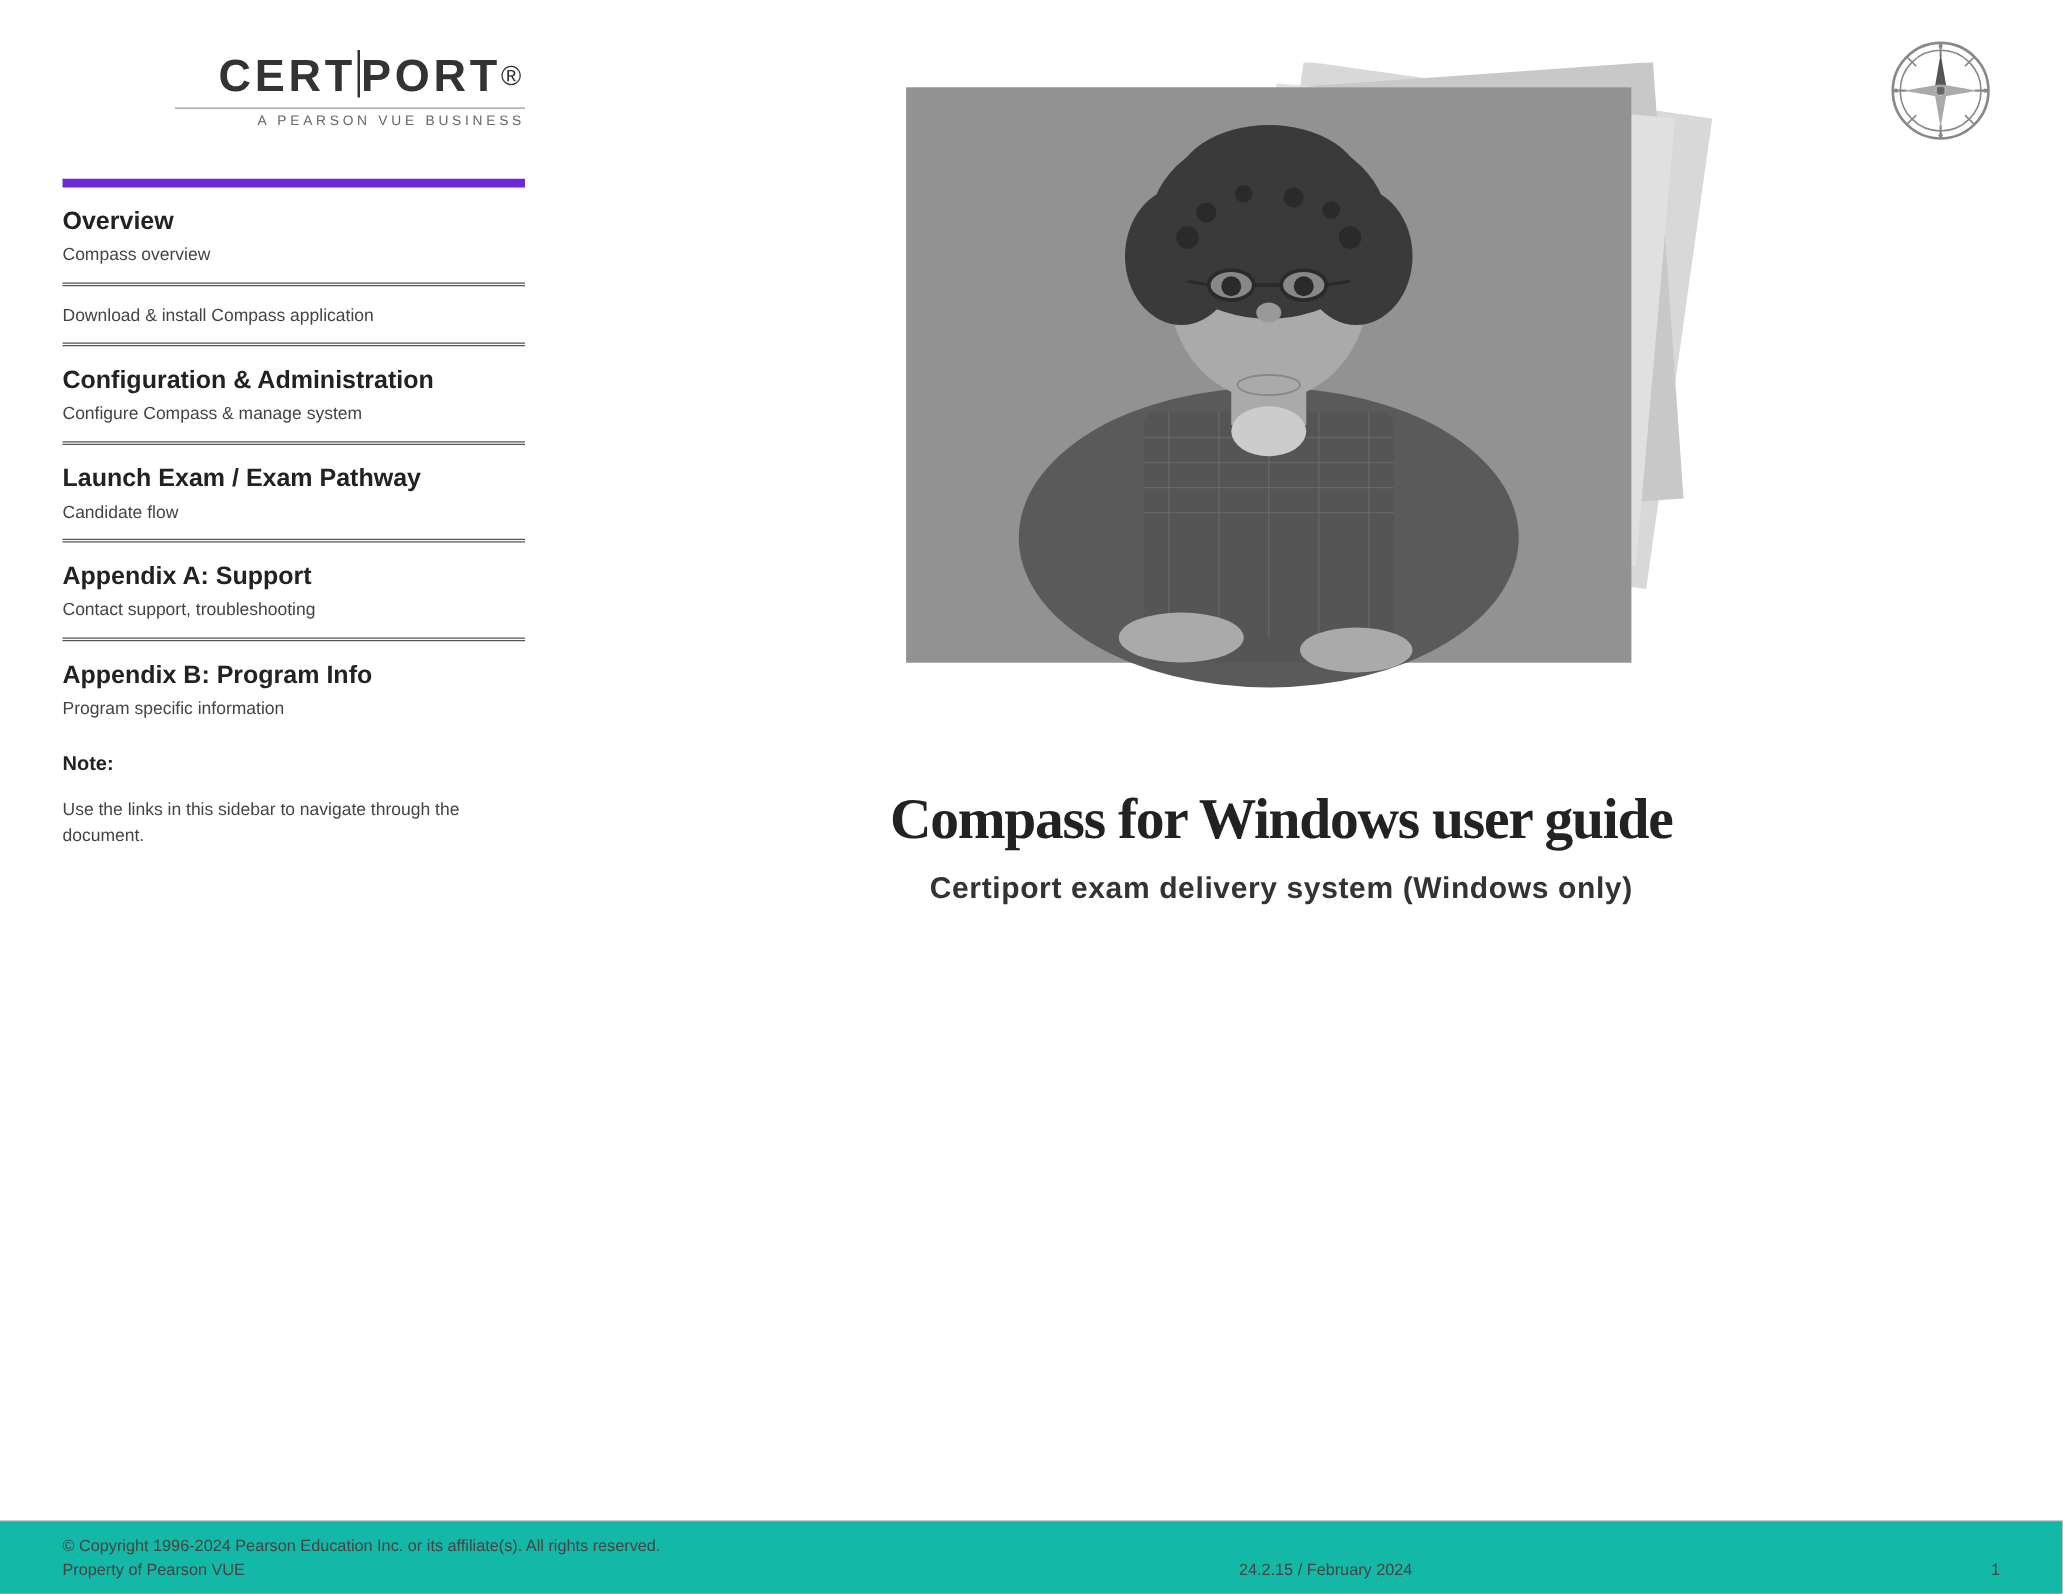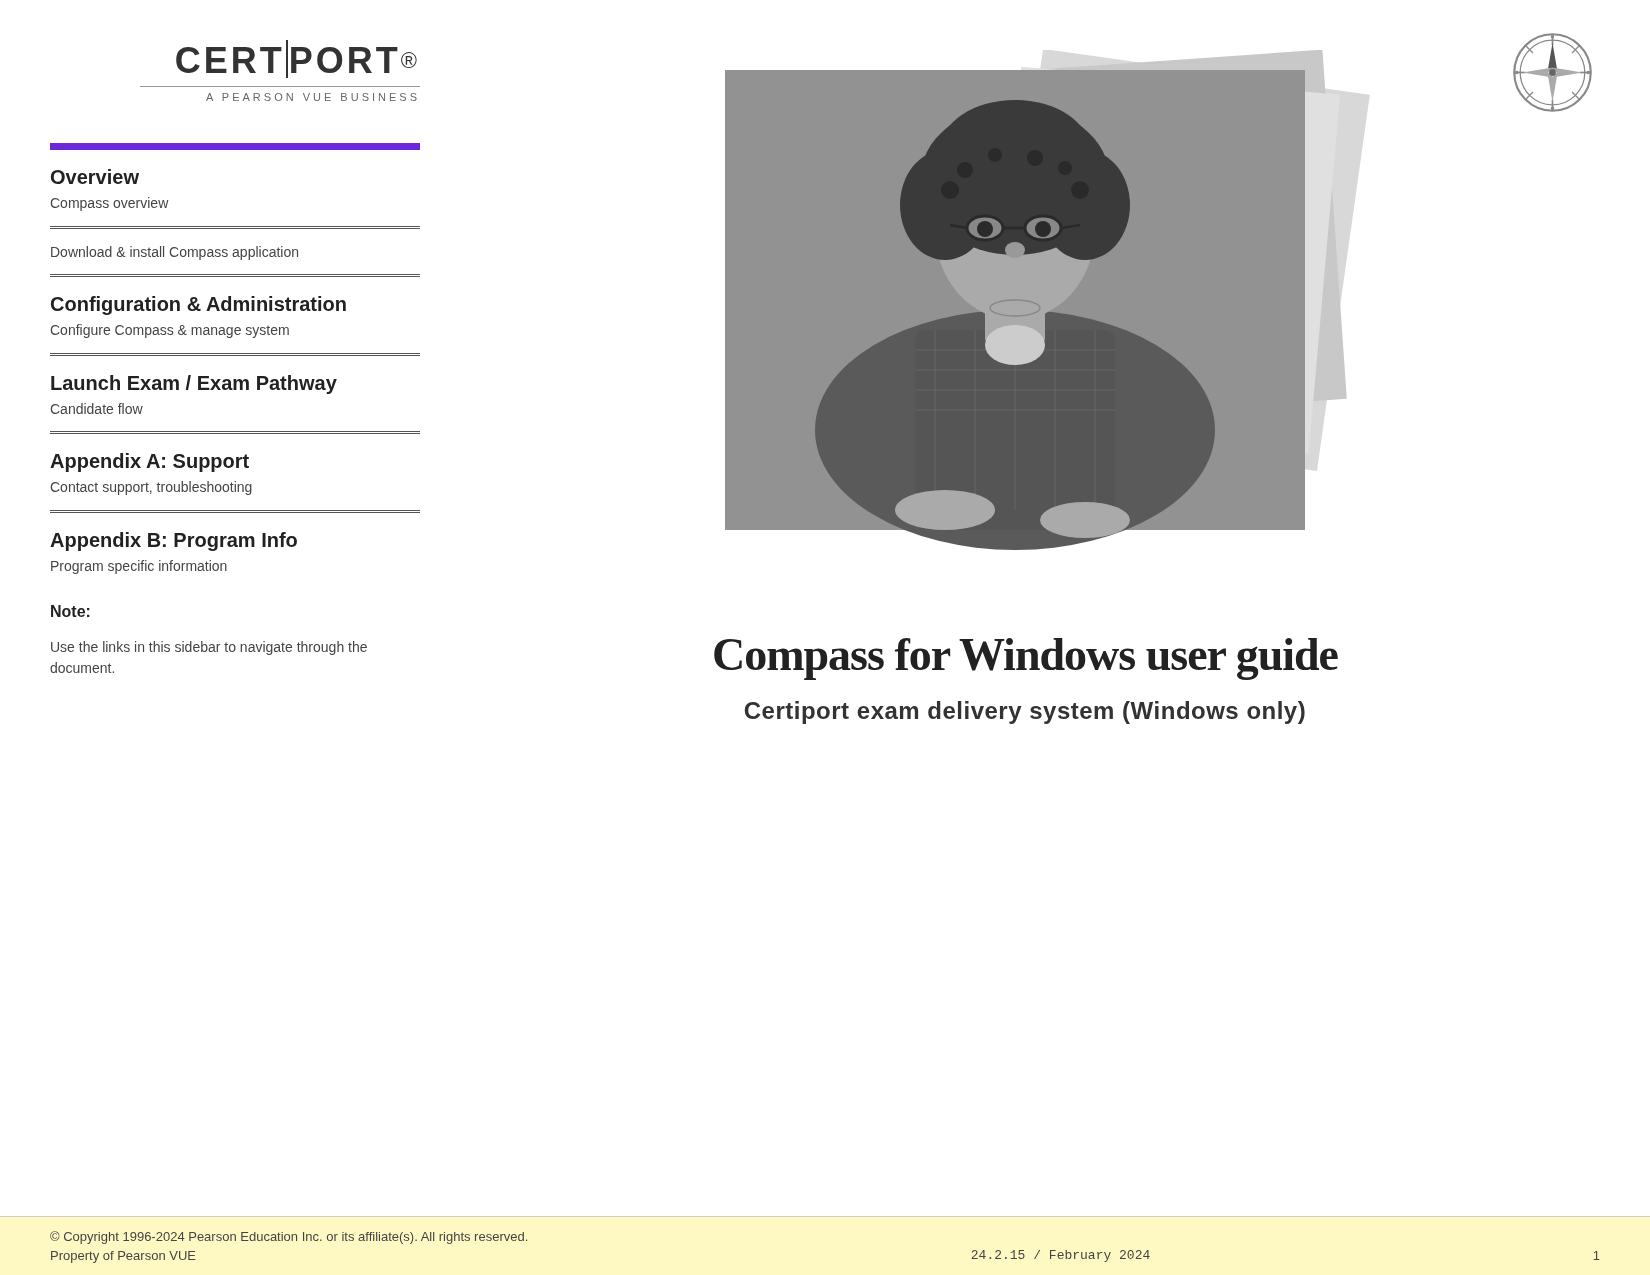--- a/index.html
+++ b/index.html
@@ -186,7 +186,7 @@
       display: flex;
       justify-content: space-between;
       align-items: flex-start;
-      background: #fef9c3;
+      background: #14b8a6;
     }
 
     .footer-left {

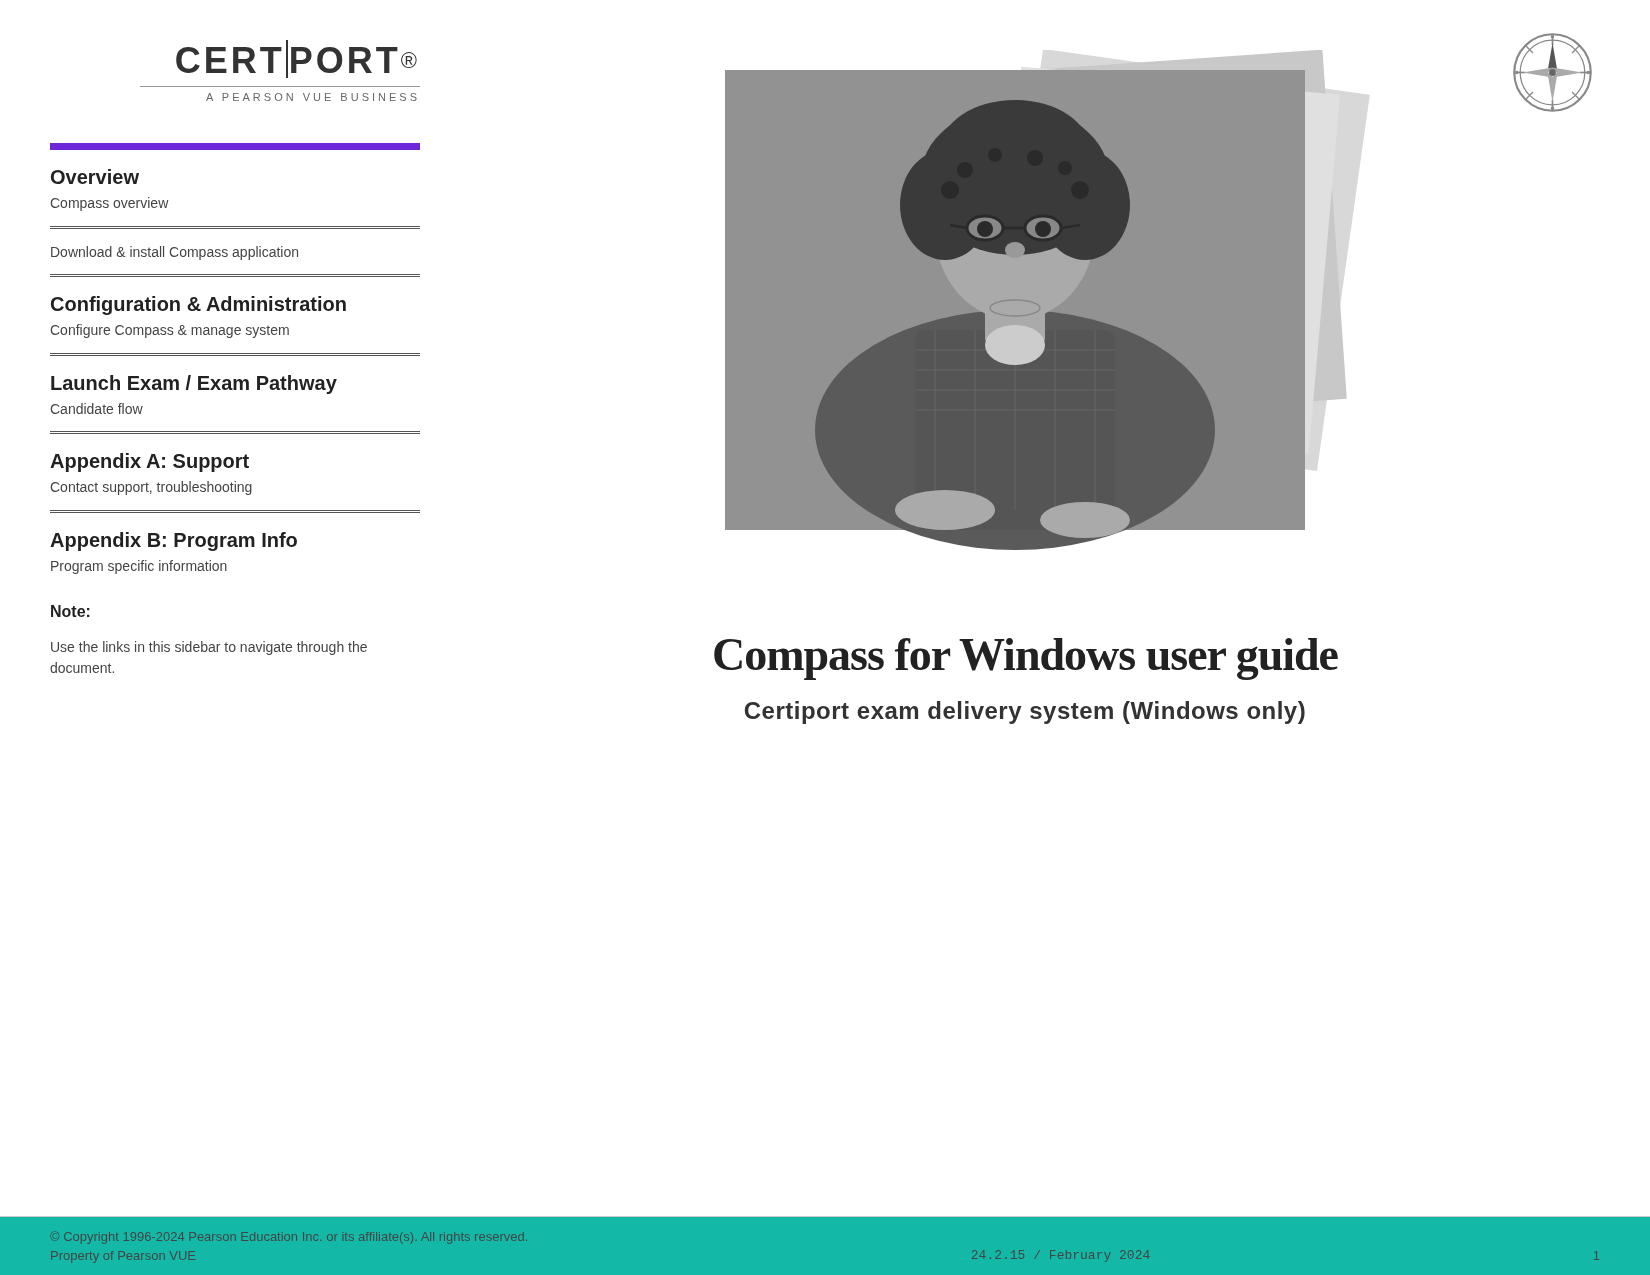--- a/index.html
+++ b/index.html
@@ -209,7 +209,6 @@
       font-size: 13px;
       color: #444;
       align-self: flex-end;
-      font-family: Liberation Mono, monospace;
     }
 
     .footer-page {

